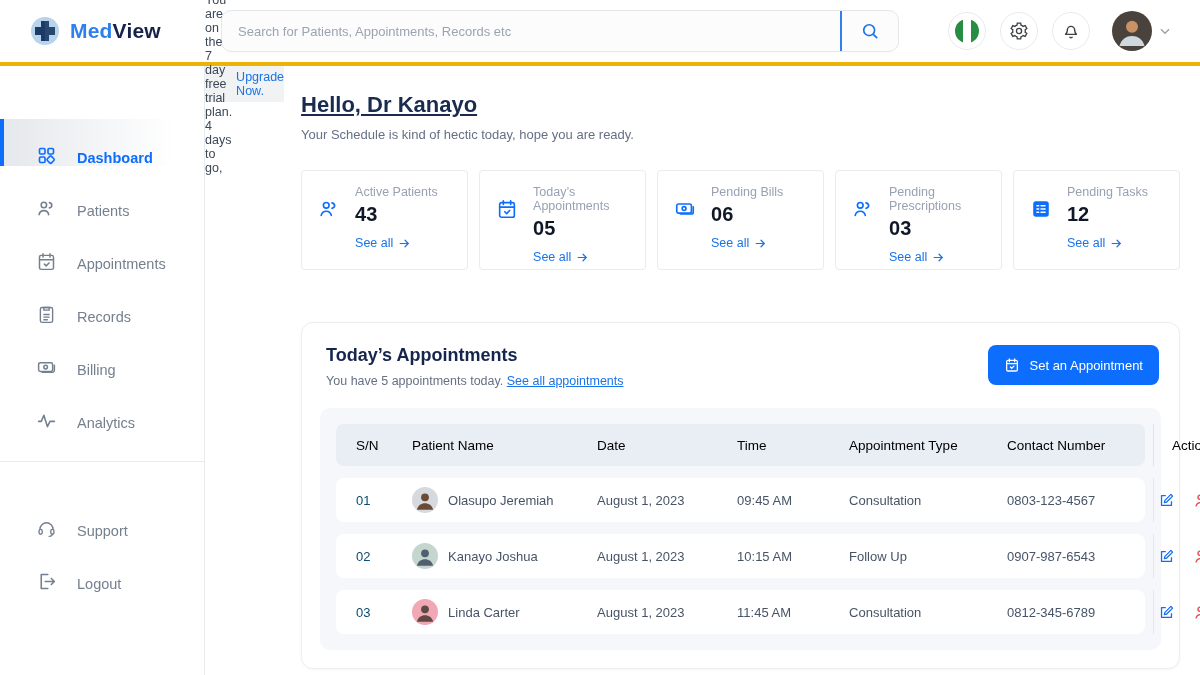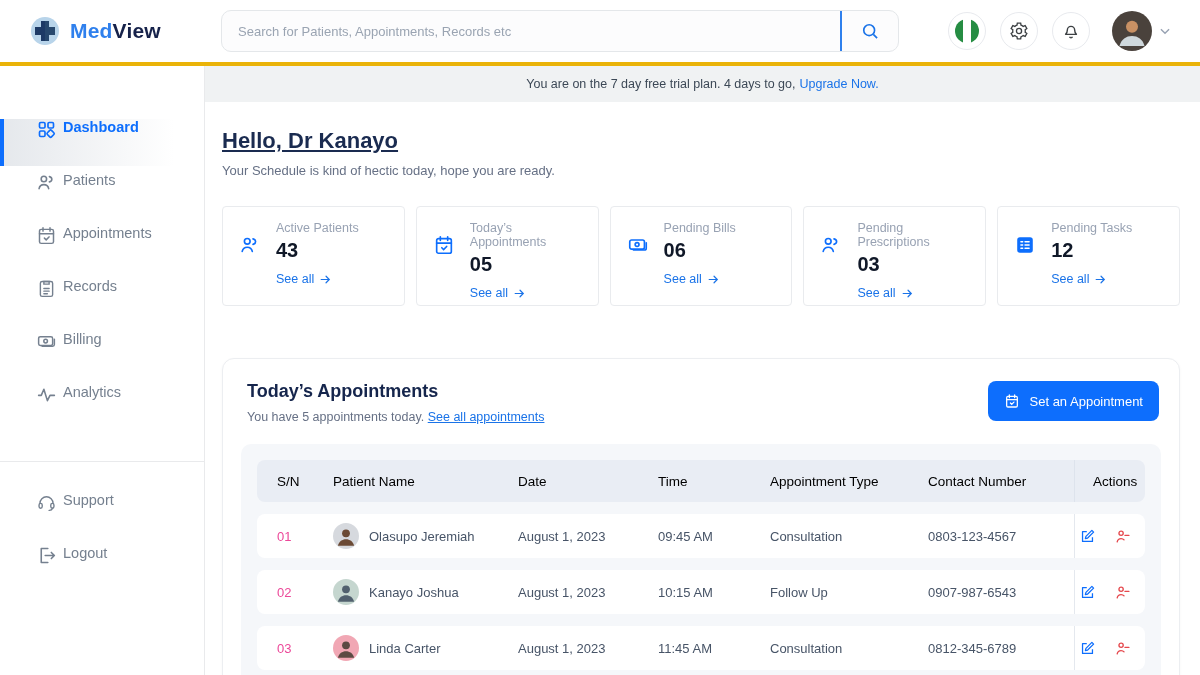--- a/index.html
+++ b/index.html
@@ -43,7 +43,7 @@
     background:linear-gradient(90deg,#e5e8ec 0%, rgba(255,255,255,0) 85%); font-weight:600; }
   .side-div { border-top:1px solid #e9eaec; margin:24px 0 30px 0; }
 
-  .right-col { flex:1; display:flex; flex-direction:column; min-width:0; }
+  .right-col { flex:1; display:flex; flex-direction:row; min-width:0; }
   .trial-banner { height:36px; background:#f0f2f3; display:flex; align-items:center; justify-content:center;
     gap:4px; font-size:12.5px; color:#3c4856; flex:0 0 36px; }
   .trial-banner a { color:#1a73e8; text-decoration:none; cursor:pointer; }

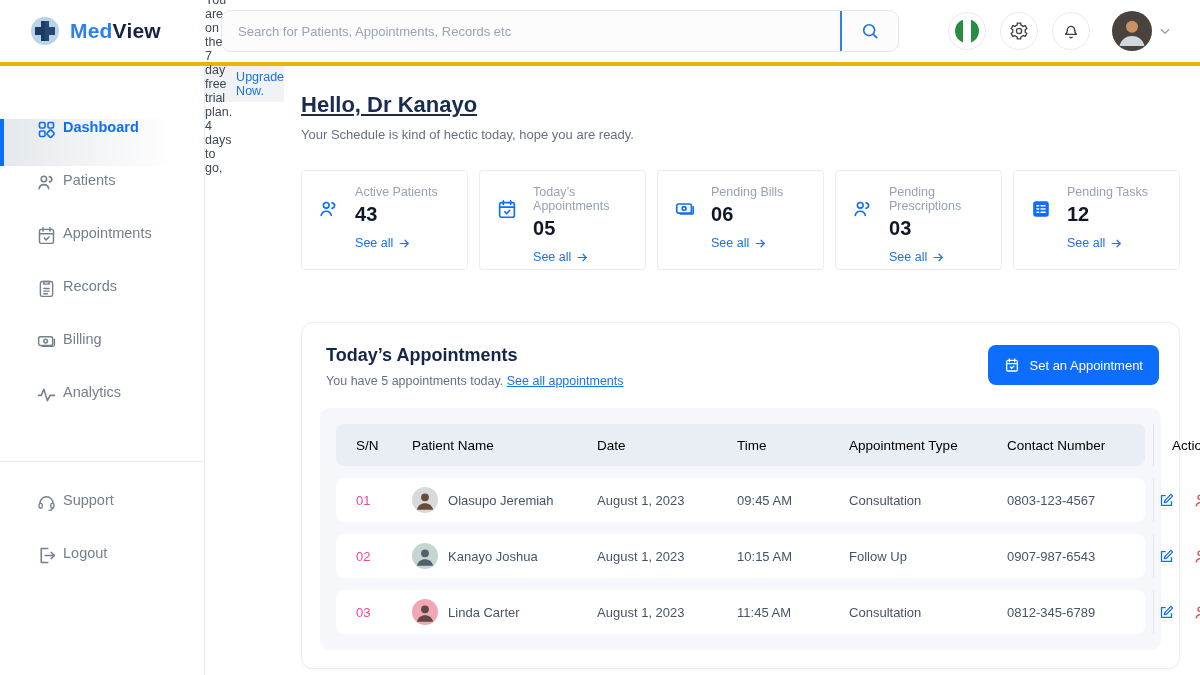--- a/index.html
+++ b/index.html
@@ -36,7 +36,7 @@
   .frame { display:flex; height:609px; }
   .sidebar { width:205px; flex:0 0 205px; background:#fff; border-right:1px solid #e9eaec;
     padding-top:53px; display:flex; flex-direction:column; overflow:hidden; }
-  .side-item { height:47px; display:flex; align-items:flex-start; gap:6px; padding-left:36px;
+  .side-item { height:47px; display:flex; align-items:flex-end; gap:20px; padding-left:36px;
     margin-bottom:6px; font-size:14.5px; color:#75808f; cursor:pointer; flex:0 0 47px; }
   .side-item .sicon { width:21px; height:21px; flex:0 0 21px; display:flex; }
   .side-item.active { color:#0d6efd; border-left:4px solid #0d6efd; padding-left:32px;

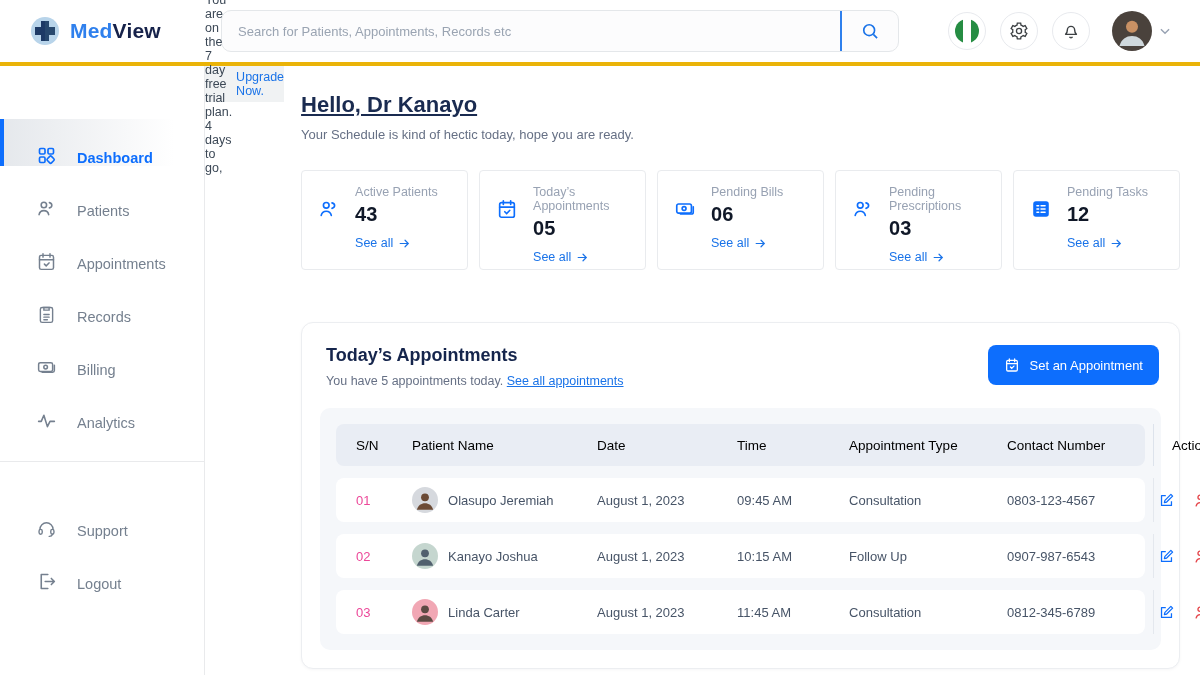--- a/index.html
+++ b/index.html
@@ -79,7 +79,7 @@
   .t-head > div:first-child { padding-left:20px; }
   .t-row { background:#fff; border-radius:8px; height:44px; margin-top:12px; font-size:13px; color:#475467; }
   .t-row > div { padding-left:4px; }
-  .t-row > div:first-child { padding-left:20px; color:#ec4899; }
+  .t-row > div:first-child { padding-left:20px; color:#0c4a6e; }
   .cell-patient { display:flex; align-items:center; gap:10px; }
   .row-avatar { width:26px; height:26px; border-radius:50%; overflow:hidden; flex:0 0 26px; }
   .cell-actions { display:flex; align-items:center; gap:18px; border-left:1px solid #e4e8ee;

